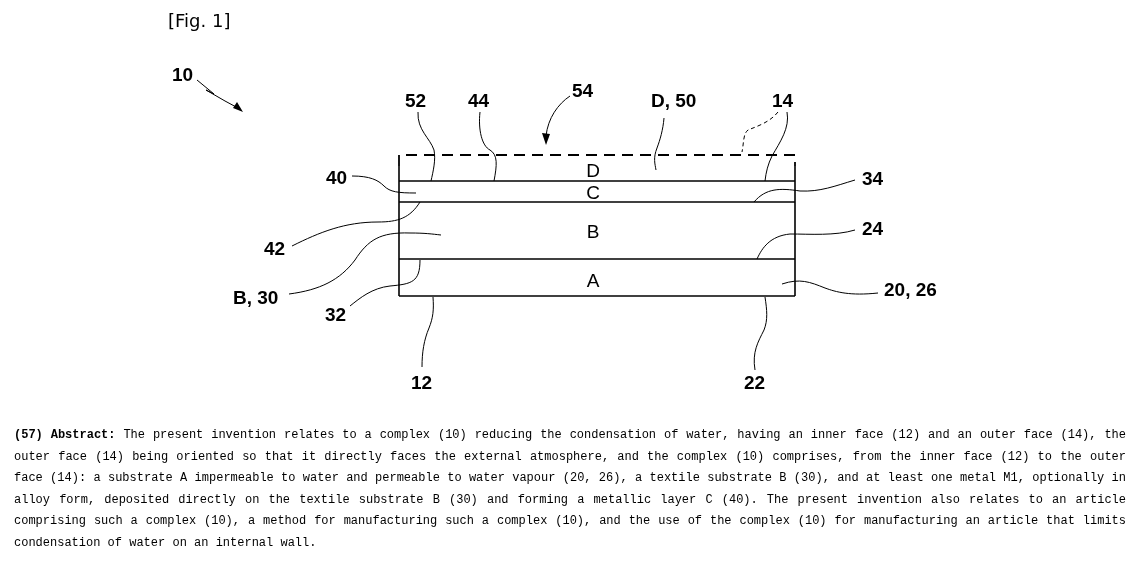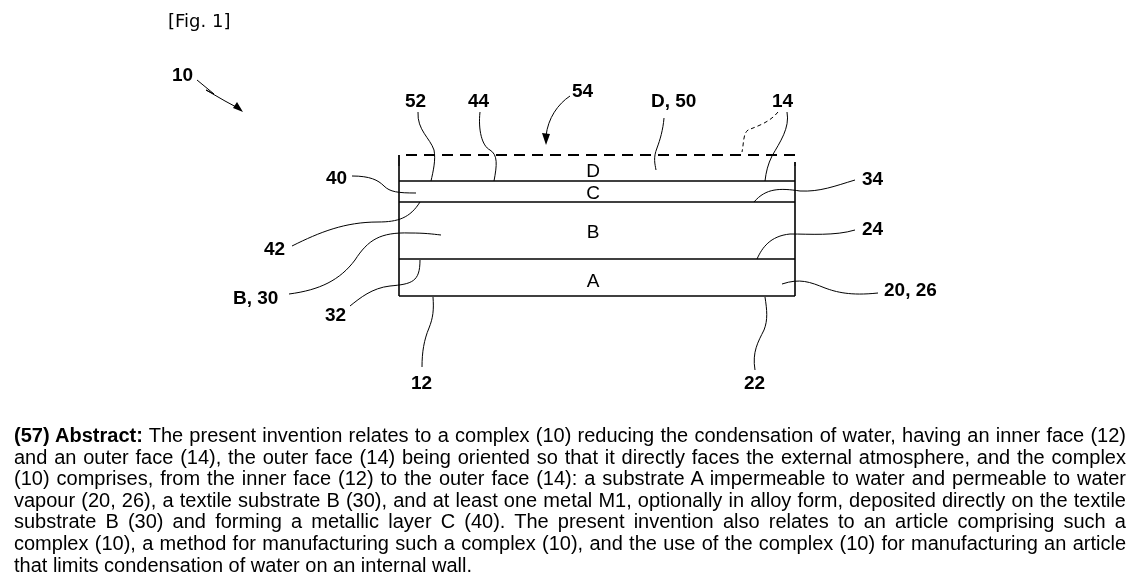--- a/index.html
+++ b/index.html
@@ -13,7 +13,7 @@
   .dash { fill:none; stroke:#000; stroke-width:1.8; stroke-dasharray:11 7; }
   #abstract {
     position:absolute; left:14px; top:425px; width:1112px;
-    font-family:Liberation Sans, sans-serif; font-size:20px; line-height:21.6px;
+    font-family:Liberation Mono, monospace; font-size:12px; line-height:21.6px;
     text-align:justify; color:#000;
   }
   #abstract b { font-weight:bold; }

